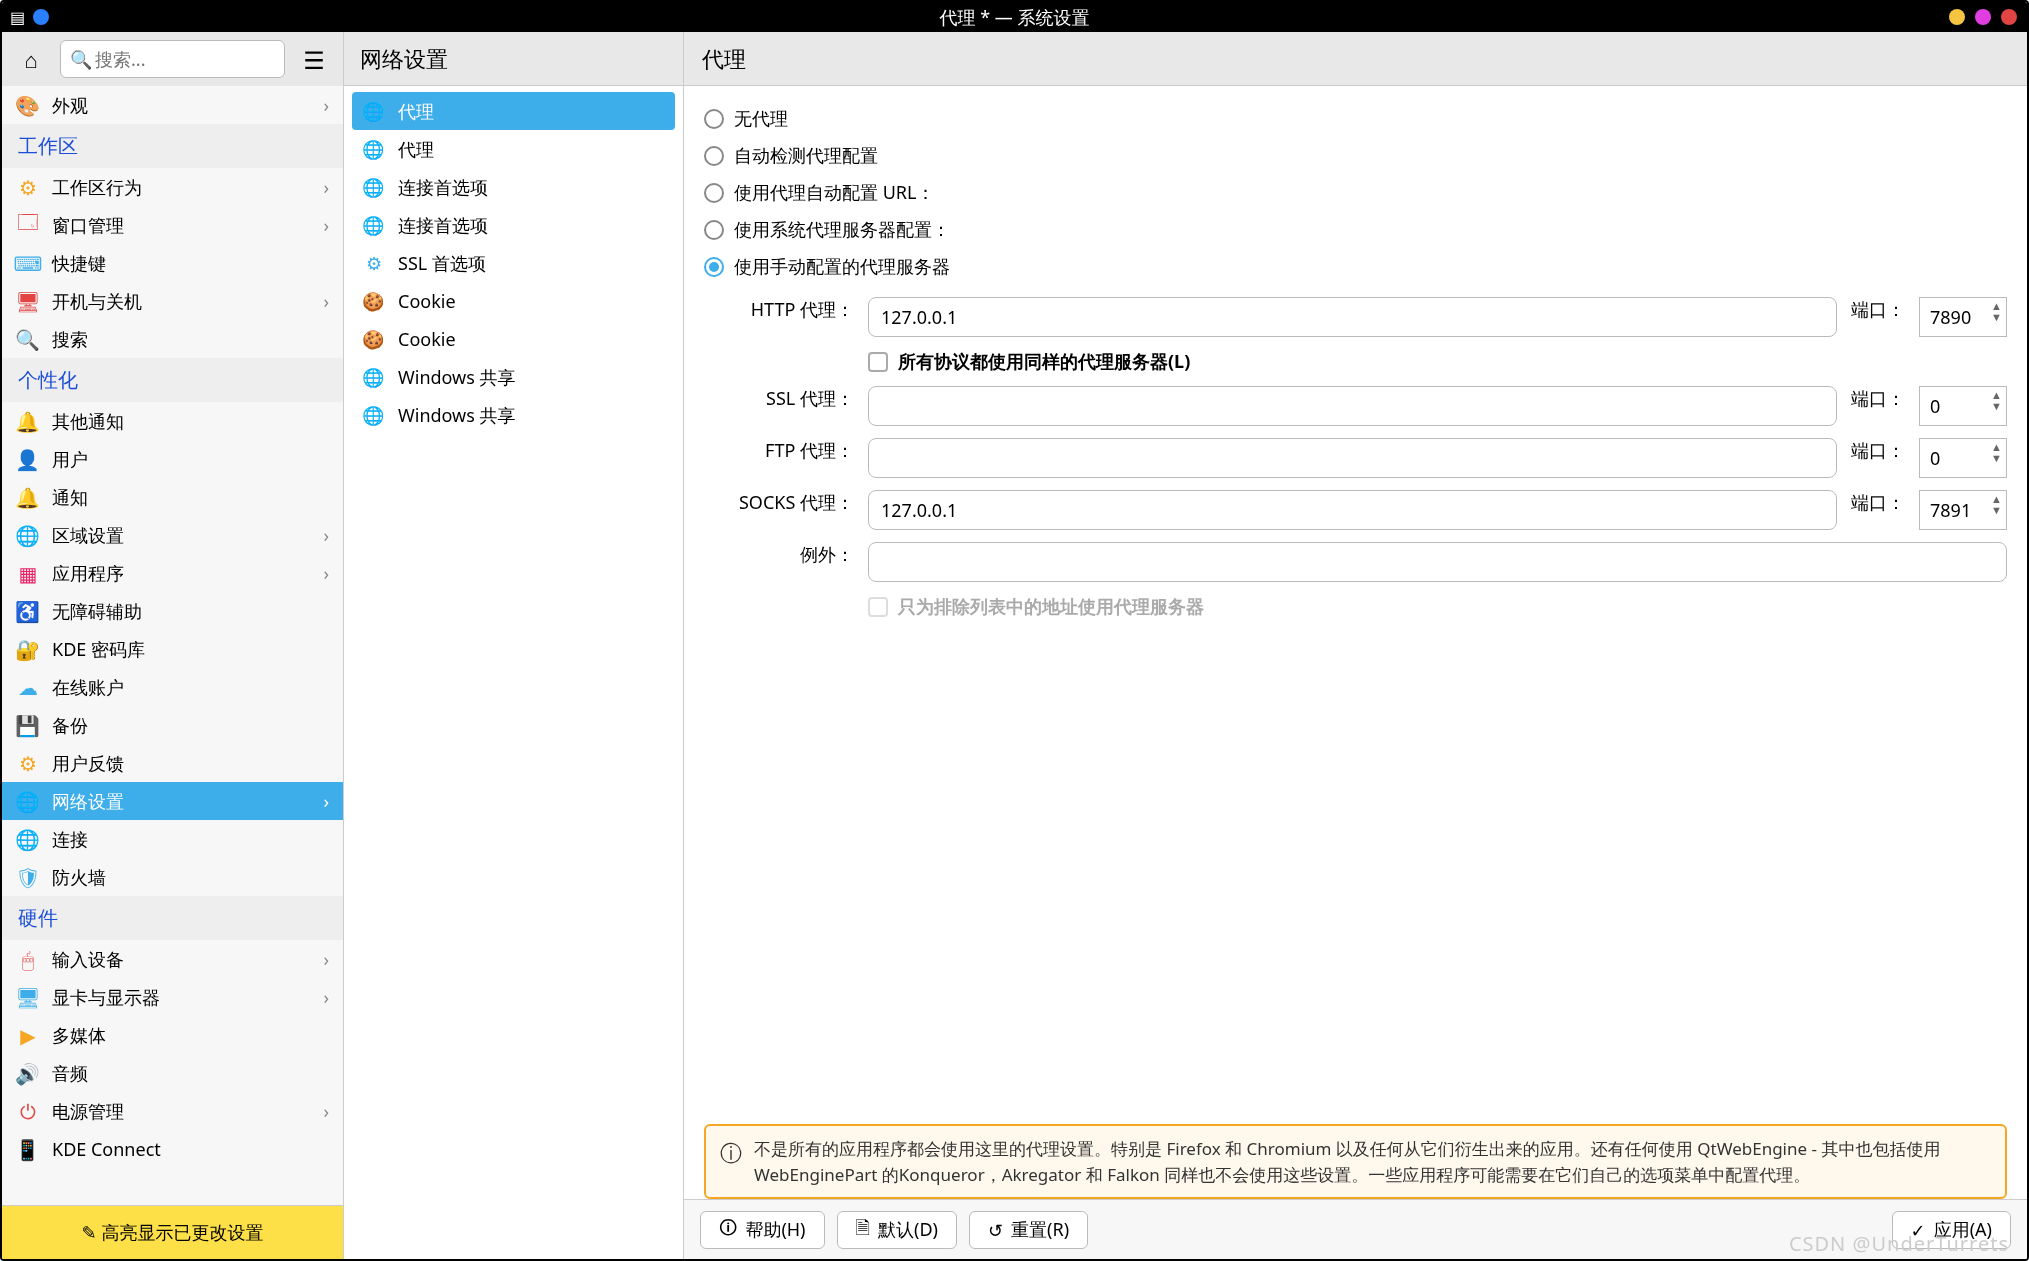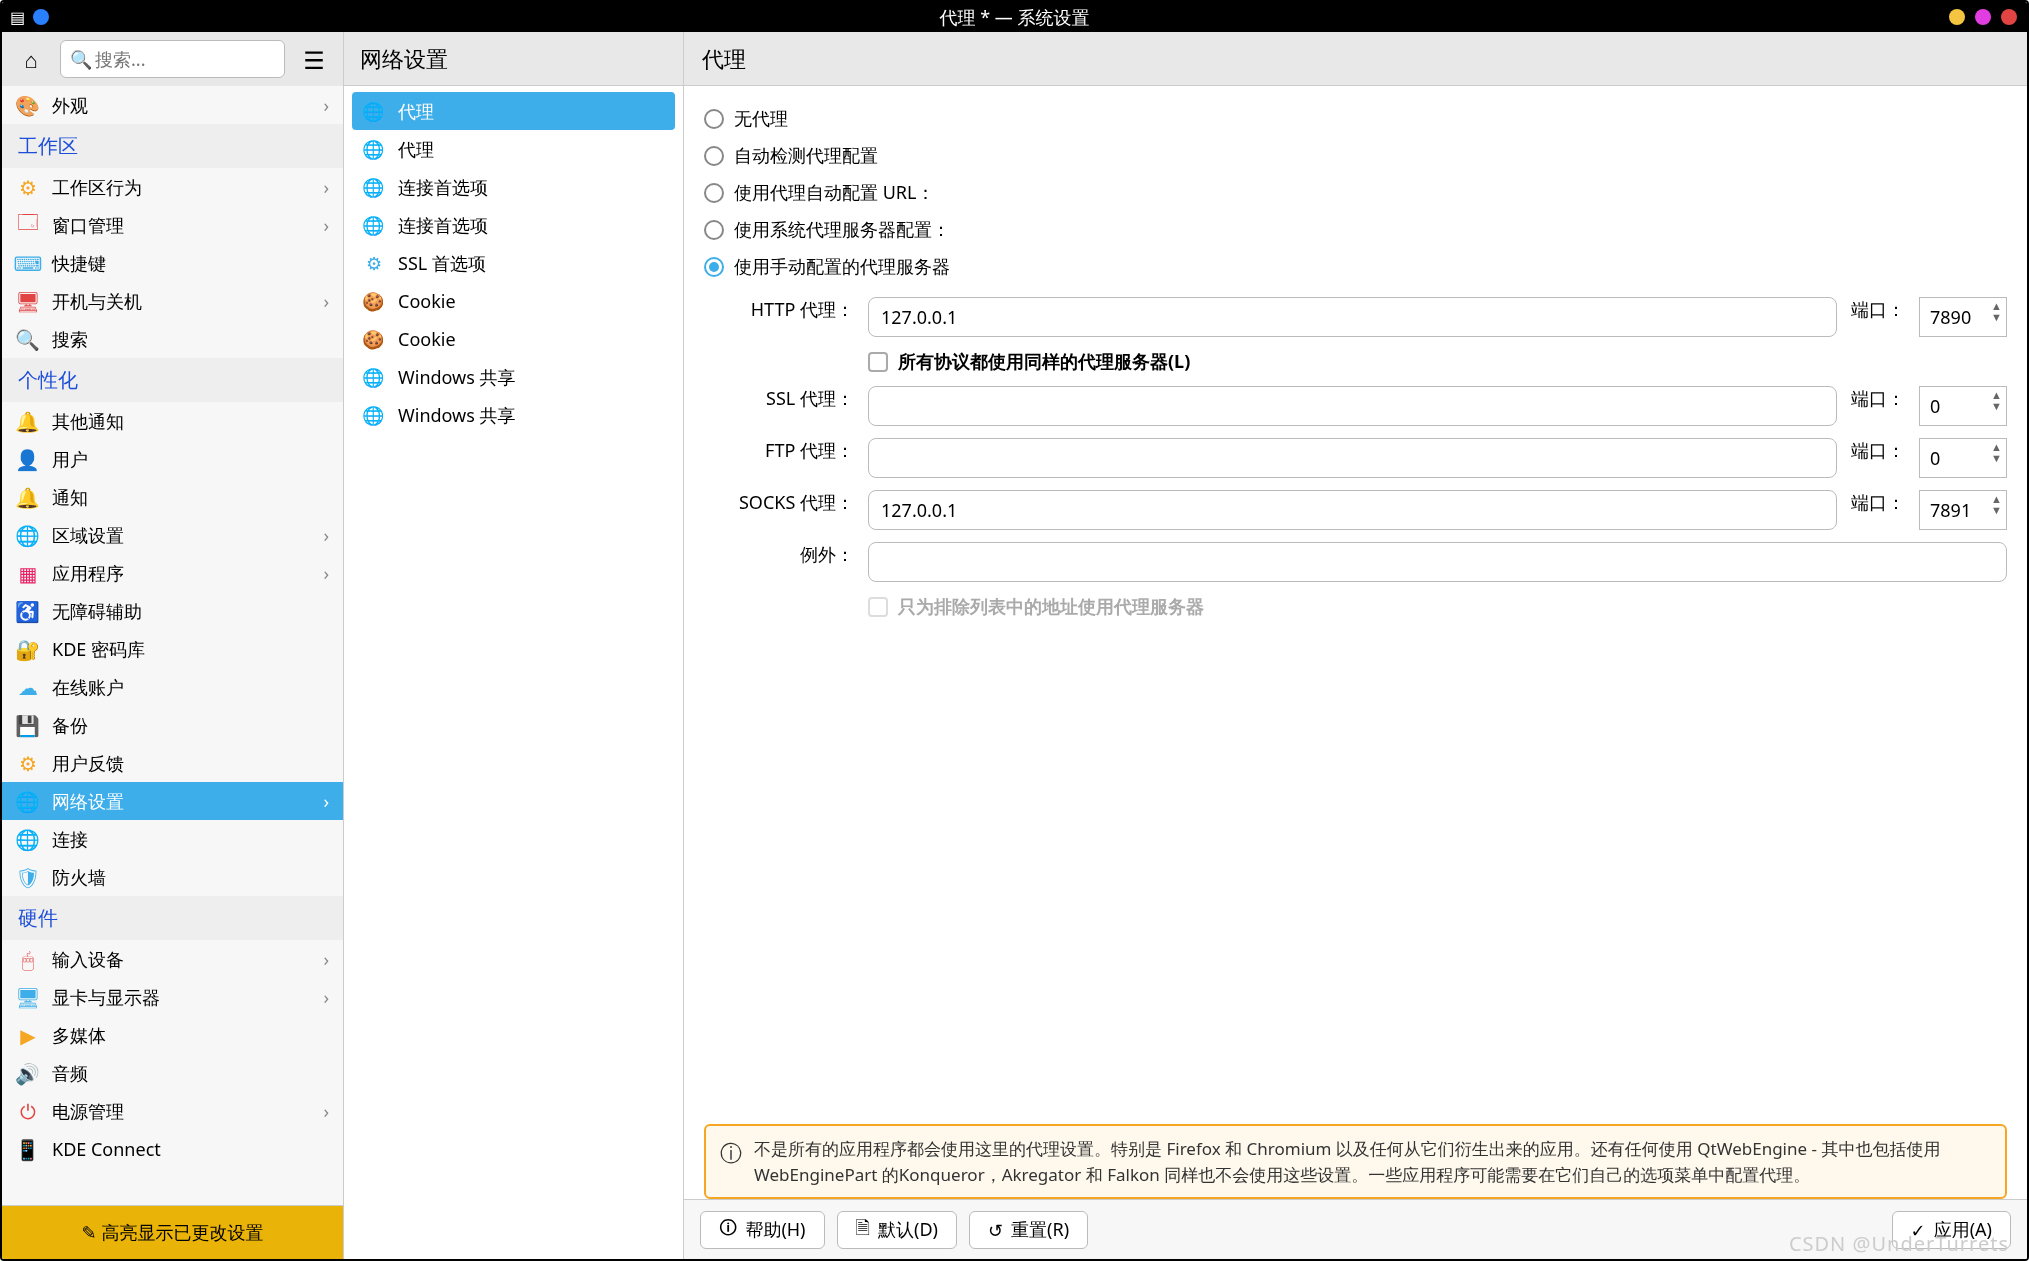--- a/index.html
+++ b/index.html
@@ -33,7 +33,7 @@
 .sidebar-item .chev { margin-left: auto; color: #888; font-size: 18px; }
 .sidebar-item.active .chev { color: #fff; }
 
-.sidebar-footer { border-top: 1px solid #ccc; padding: 14px; text-align: center; font-size: 18px; background:#eab308;}
+.sidebar-footer { border-top: 1px solid #ccc; padding: 14px; text-align: center; font-size: 18px; background:#fde047;}
 
 
 .subnav { width: 340px; border-right: 1px solid #ccc; background: #fff; display: flex; flex-direction: column; }

